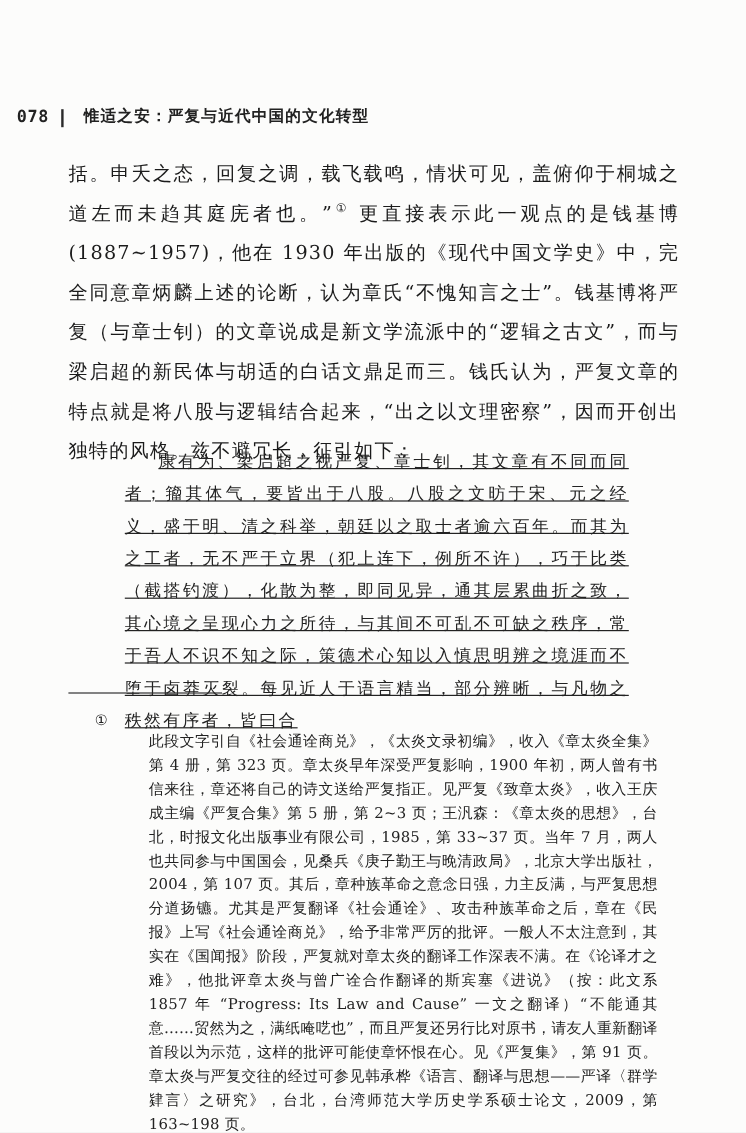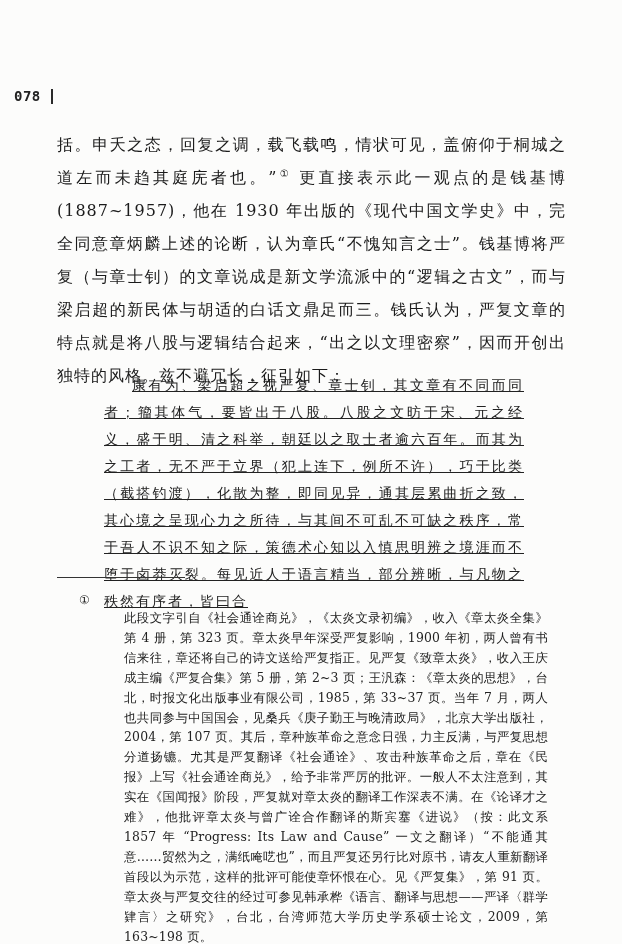--- a/index.html
+++ b/index.html
@@ -123,6 +123,7 @@
   <div class="running-head">
     <span class="pagenum">078</span>
     <span class="rule"></span>
+    <span class="head-title">惟适之安：严复与近代中国的文化转型</span>
   </div>
 
   <div class="body-block">

